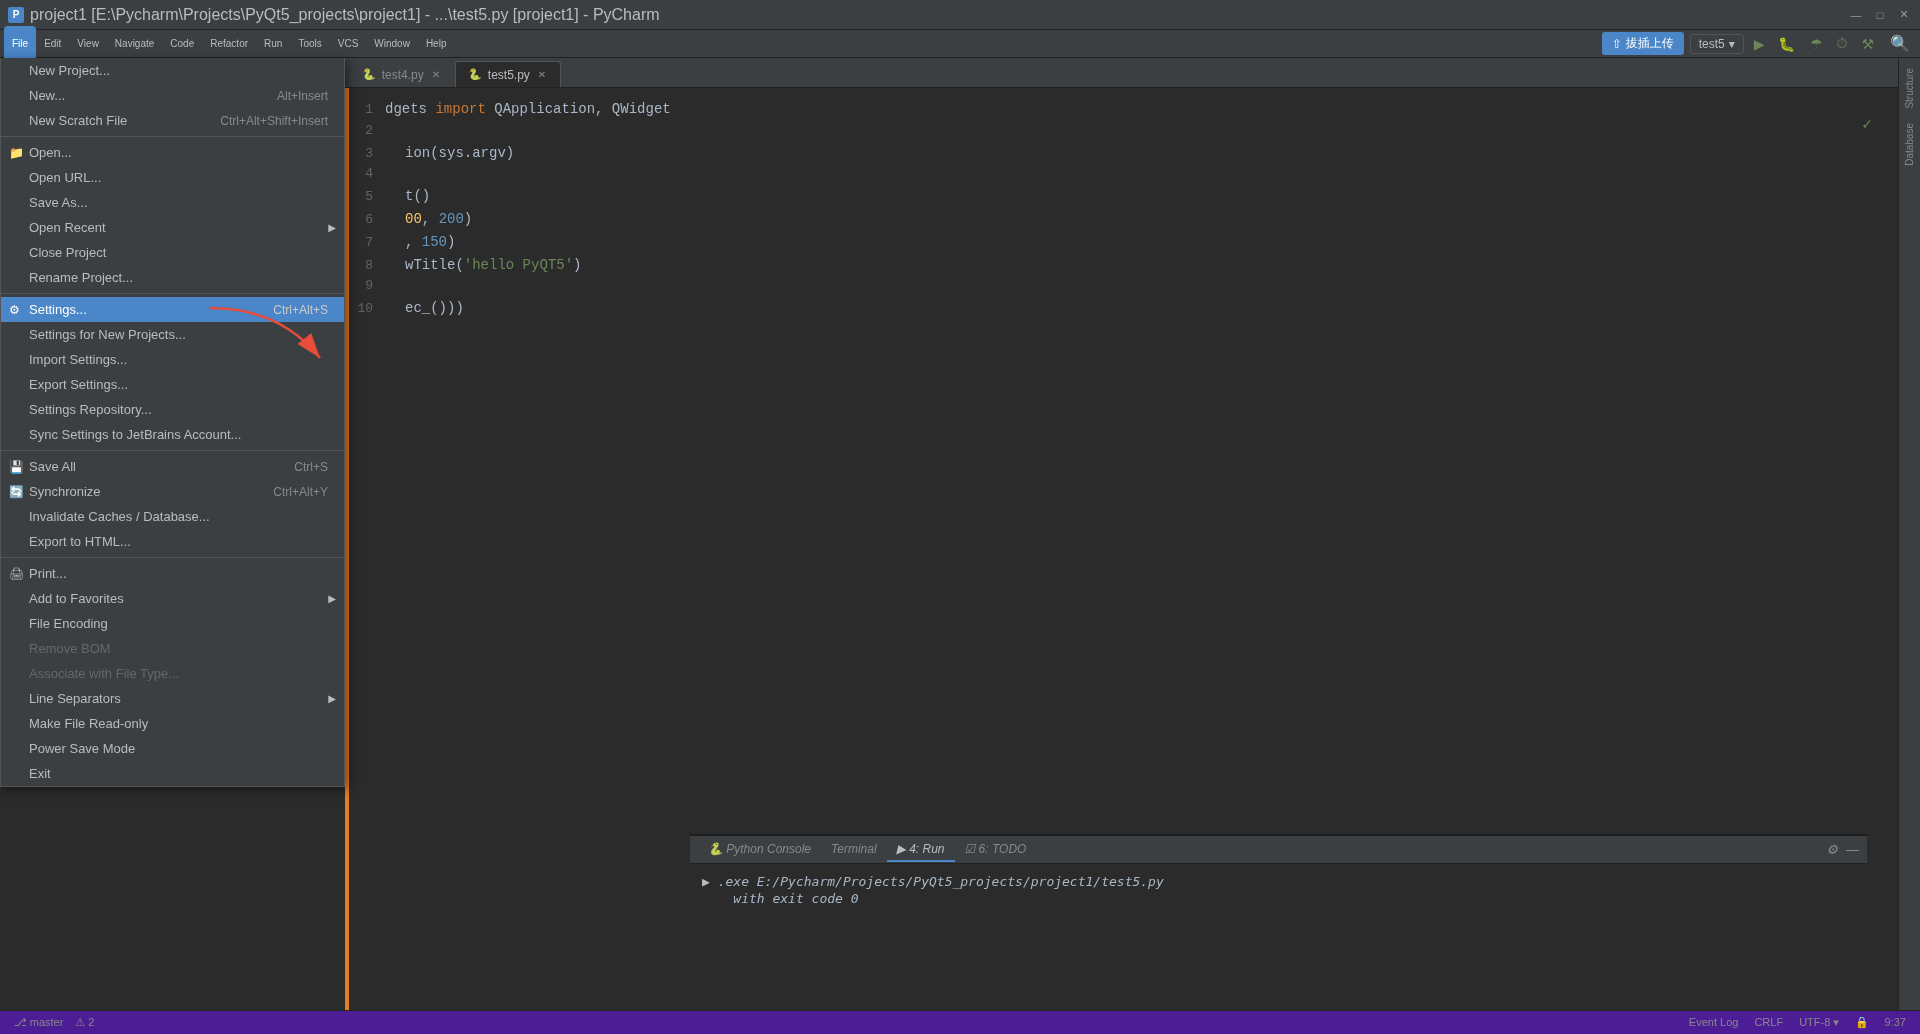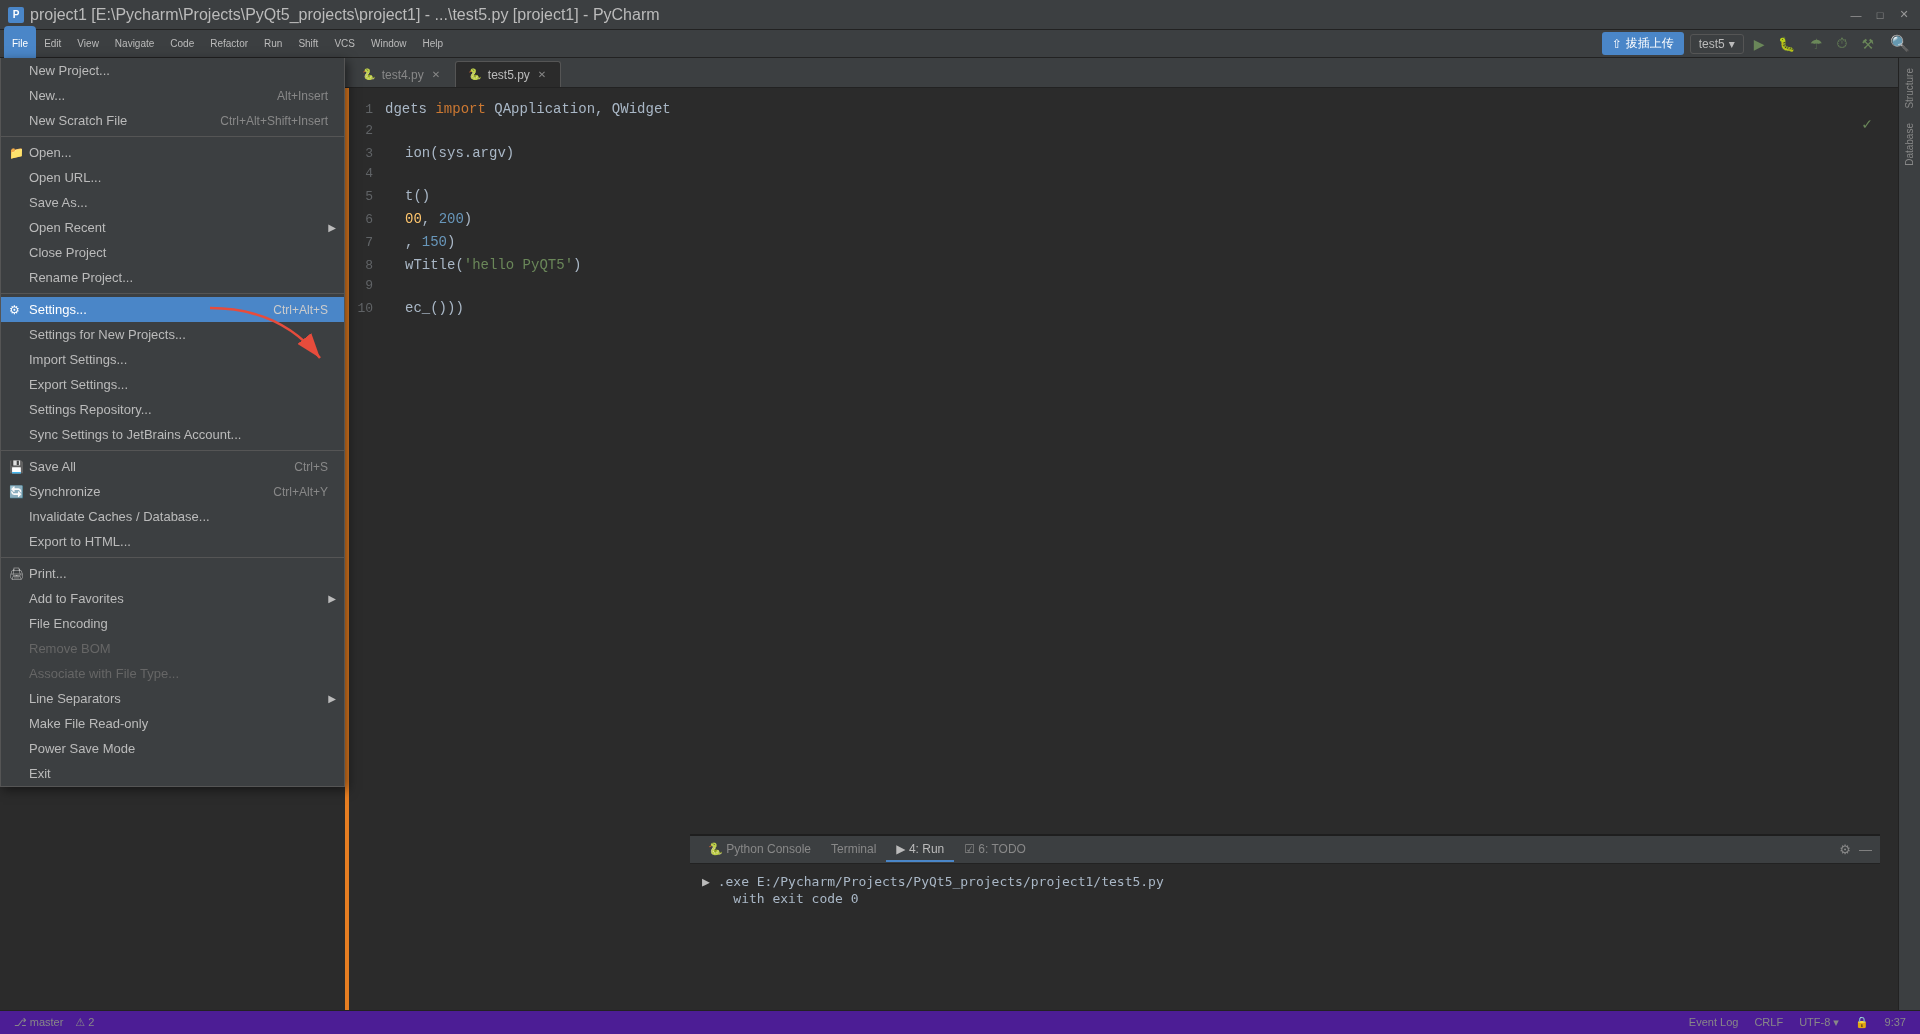--- a/index.html
+++ b/index.html
@@ -405,7 +405,7 @@
   <div class="menu-item">Code</div>
   <div class="menu-item">Refactor</div>
   <div class="menu-item">Run</div>
-  <div class="menu-item">Shift</div>
+  <div class="menu-item">Tools</div>
   <div class="menu-item">VCS</div>
   <div class="menu-item">Window</div>
   <div class="menu-item">Help</div>

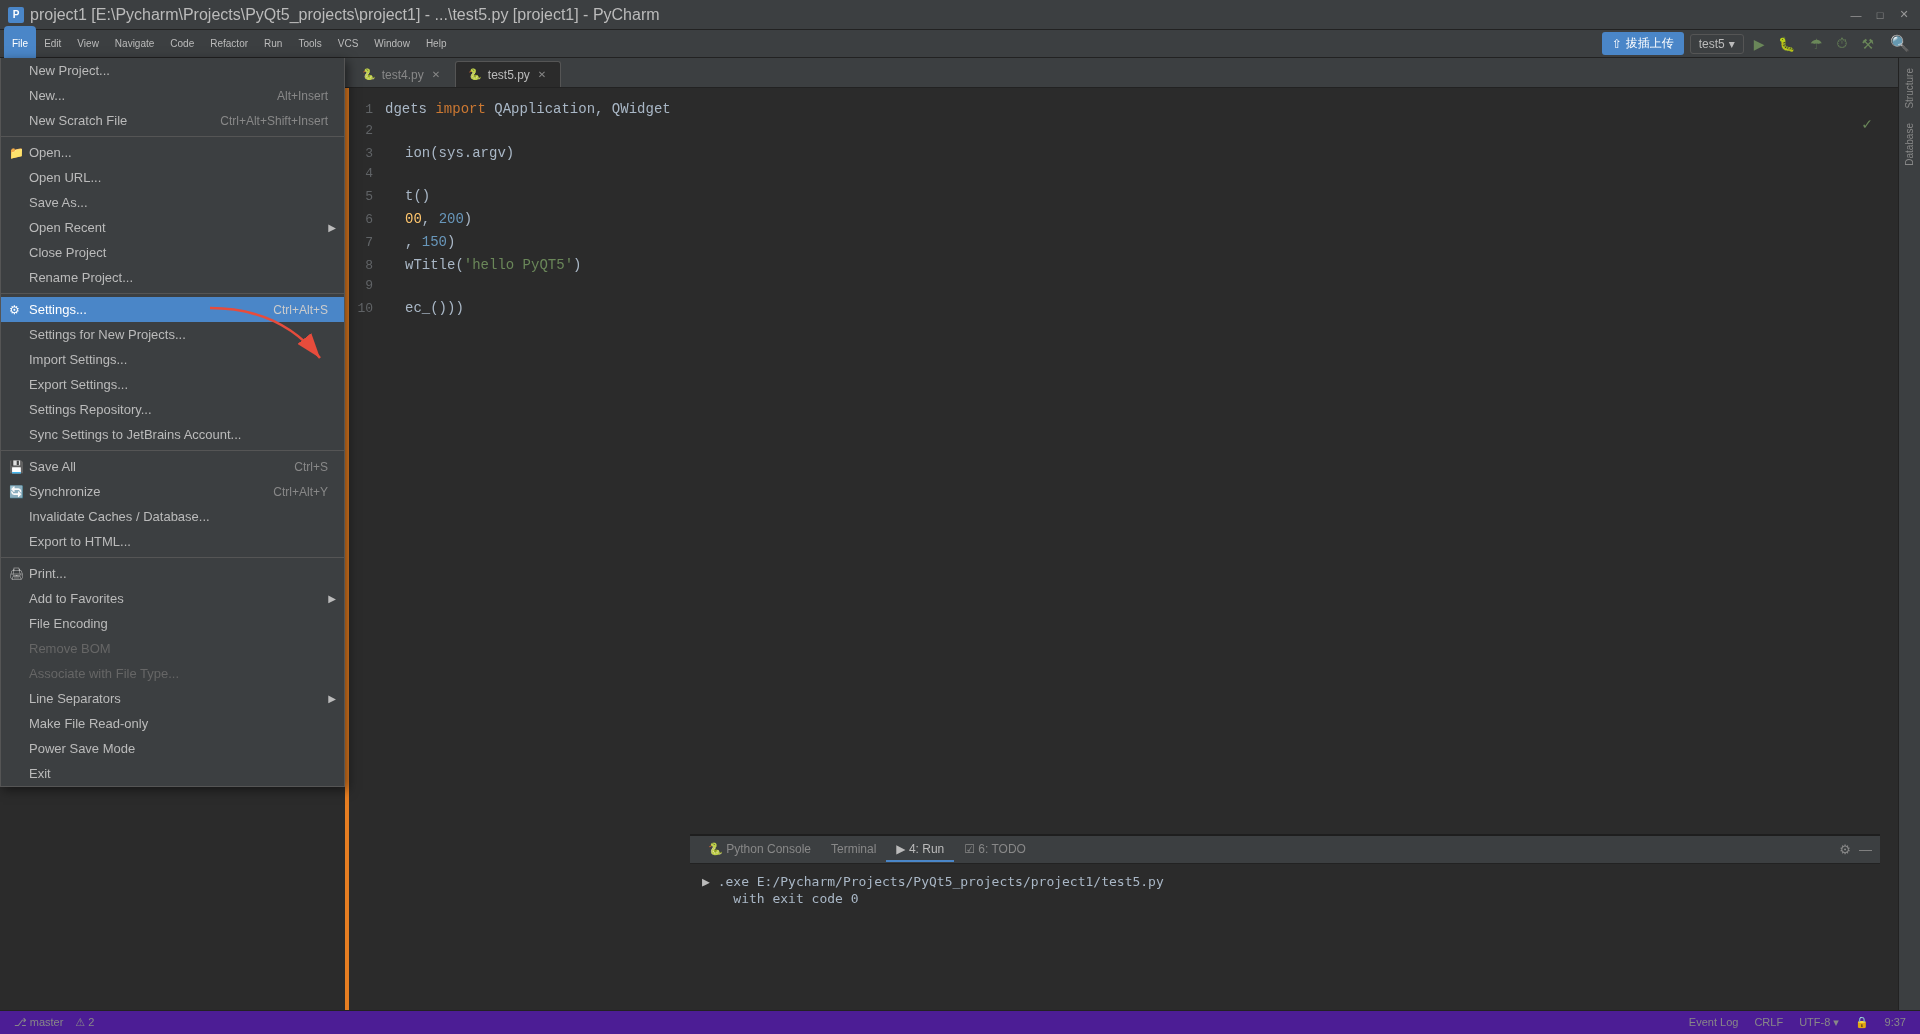--- a/index.html
+++ b/index.html
@@ -300,12 +300,13 @@
       position: absolute;
       bottom: 0;
       left: 345px;
-      right: 18px;
+      right: 31px;
       height: 200px;
       background: #2b2b2b;
       border-top: 2px solid #1e1e1e;
       display: flex;
       flex-direction: column;
+      font-style: italic;
     }
     #bottom-panel-header {
       background: #3c3f41;

